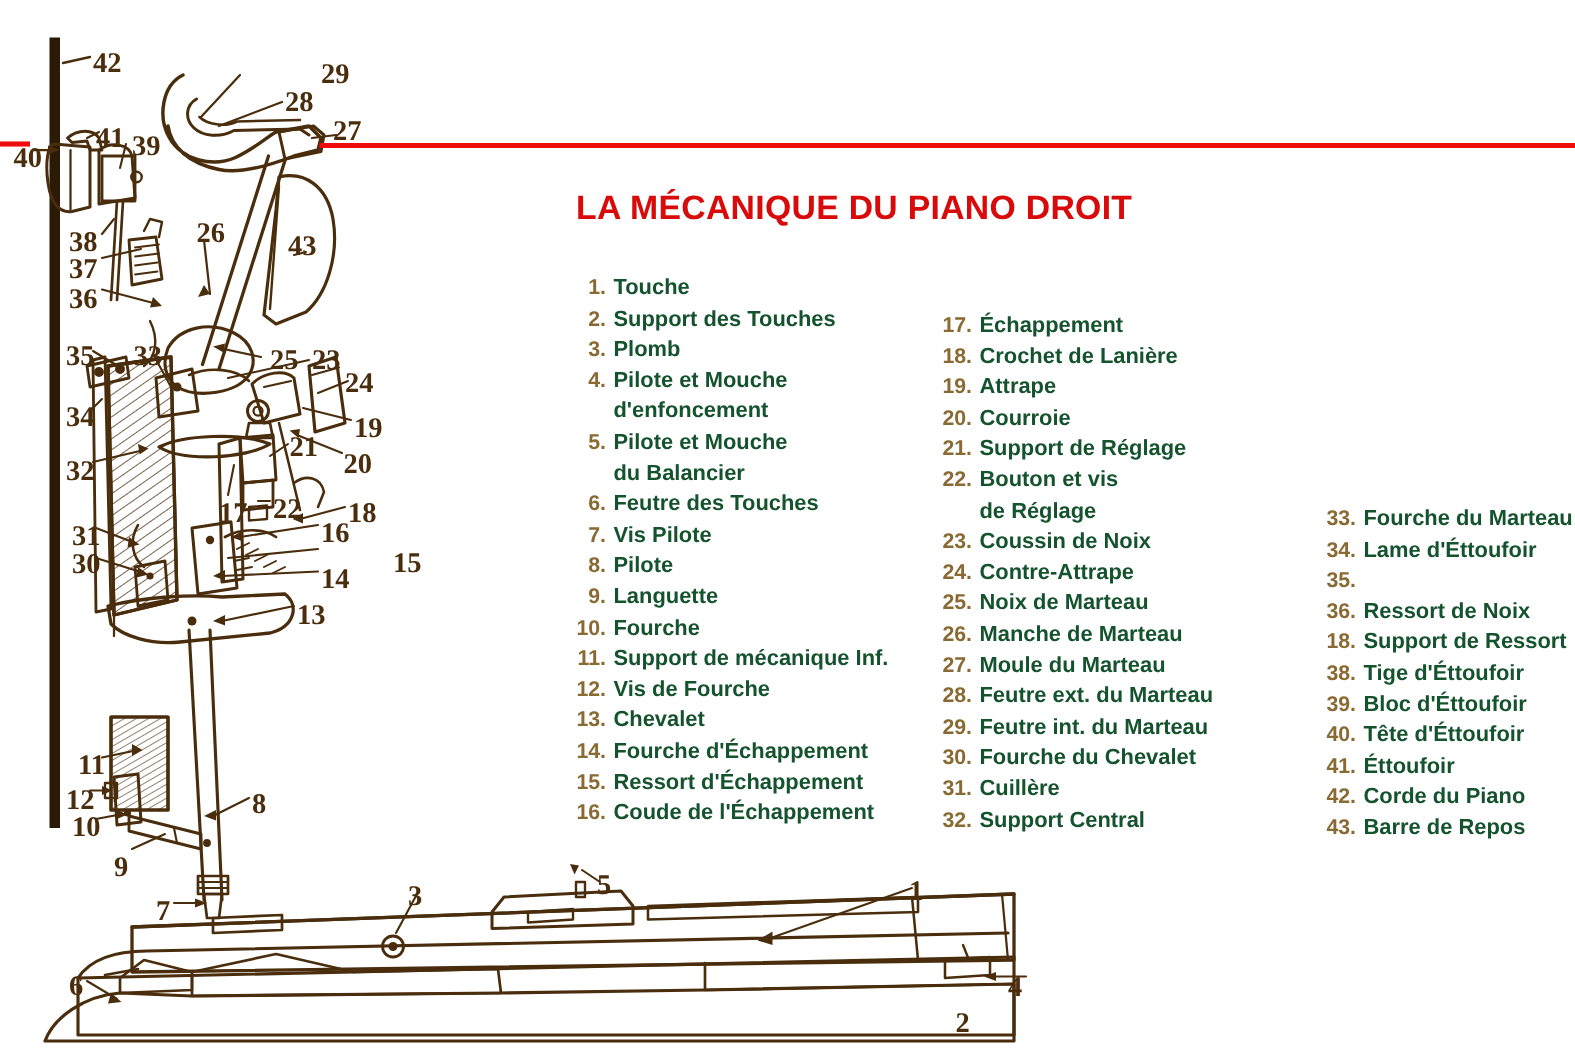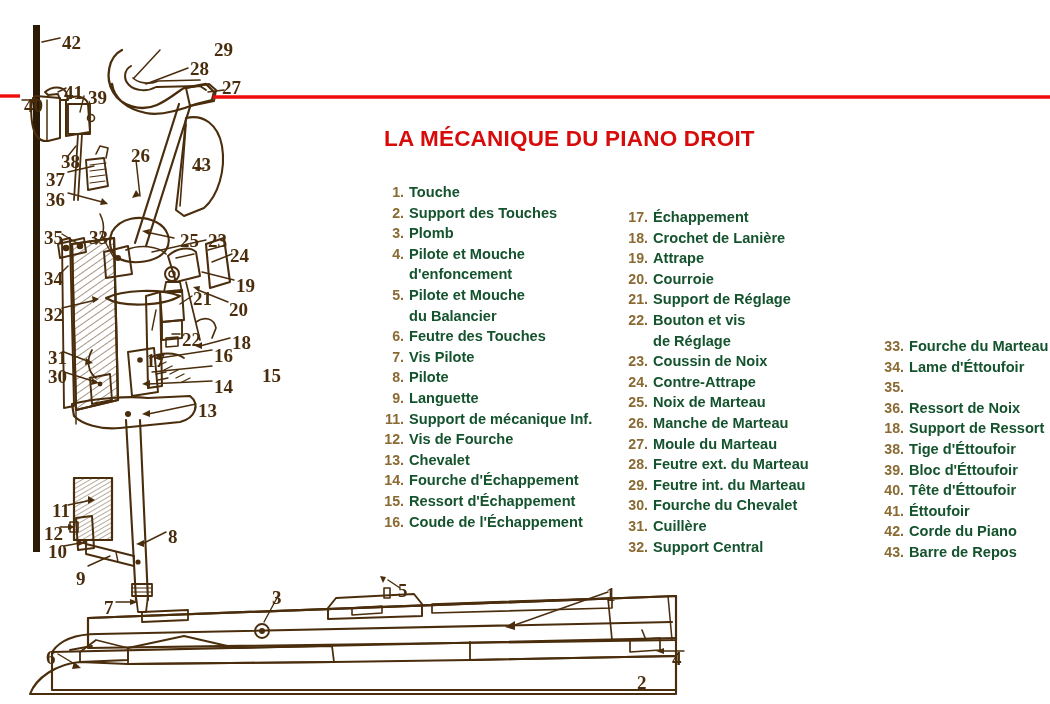--- a/index.html
+++ b/index.html
@@ -323,7 +323,7 @@
     <div class="callout" style="left: 222px; top: 78px;">27</div>
     <div class="callout" style="left: 64px; top: 83px;">41</div>
     <div class="callout" style="left: 88px; top: 88px;">39</div>
-    <div class="callout" style="left: 24px; top: 96px;">40</div>
+    <div class="callout" style="left: 9px; top: 96px;">40</div>
     <div class="callout" style="left: 46px; top: 152px; margin-left: 15px;">38</div>
     <div class="callout" style="left: 46px; top: 170px;">37</div>
     <div class="callout" style="left: 46px; top: 190px;">36</div>

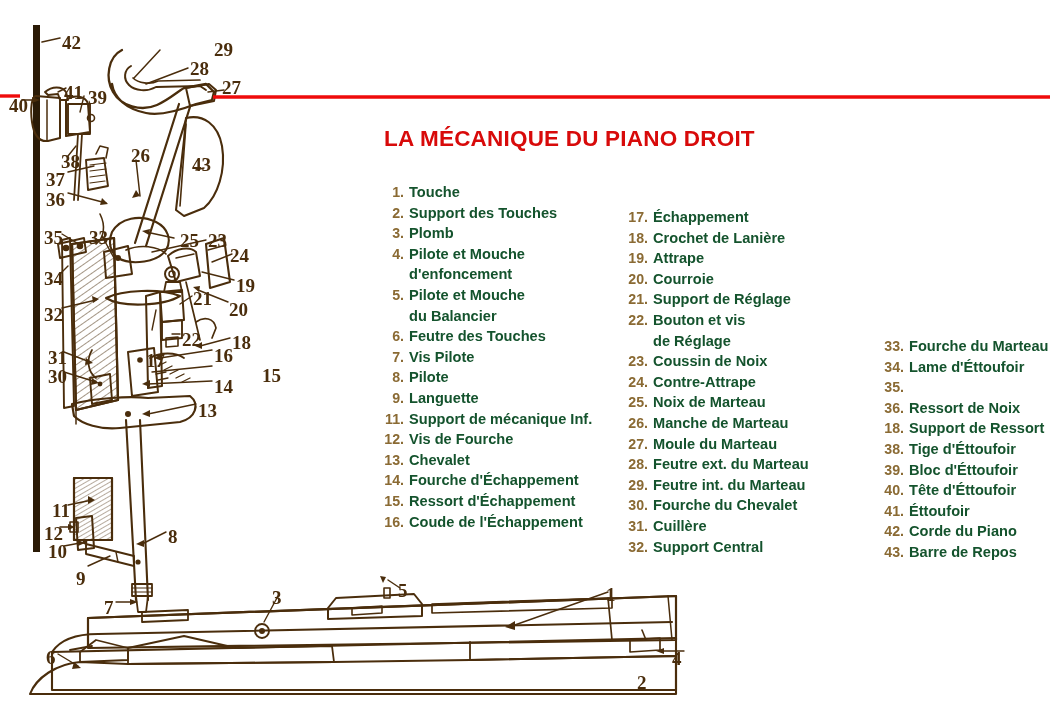--- a/index.html
+++ b/index.html
@@ -324,7 +324,7 @@
     <div class="callout" style="left: 64px; top: 83px;">41</div>
     <div class="callout" style="left: 88px; top: 88px;">39</div>
     <div class="callout" style="left: 9px; top: 96px;">40</div>
-    <div class="callout" style="left: 46px; top: 152px; margin-left: 15px;">38</div>
+    <div class="callout" style="left: 46px; top: 152px;">38</div>
     <div class="callout" style="left: 46px; top: 170px;">37</div>
     <div class="callout" style="left: 46px; top: 190px;">36</div>
     <div class="callout" style="left: 131px; top: 146px;">26</div>

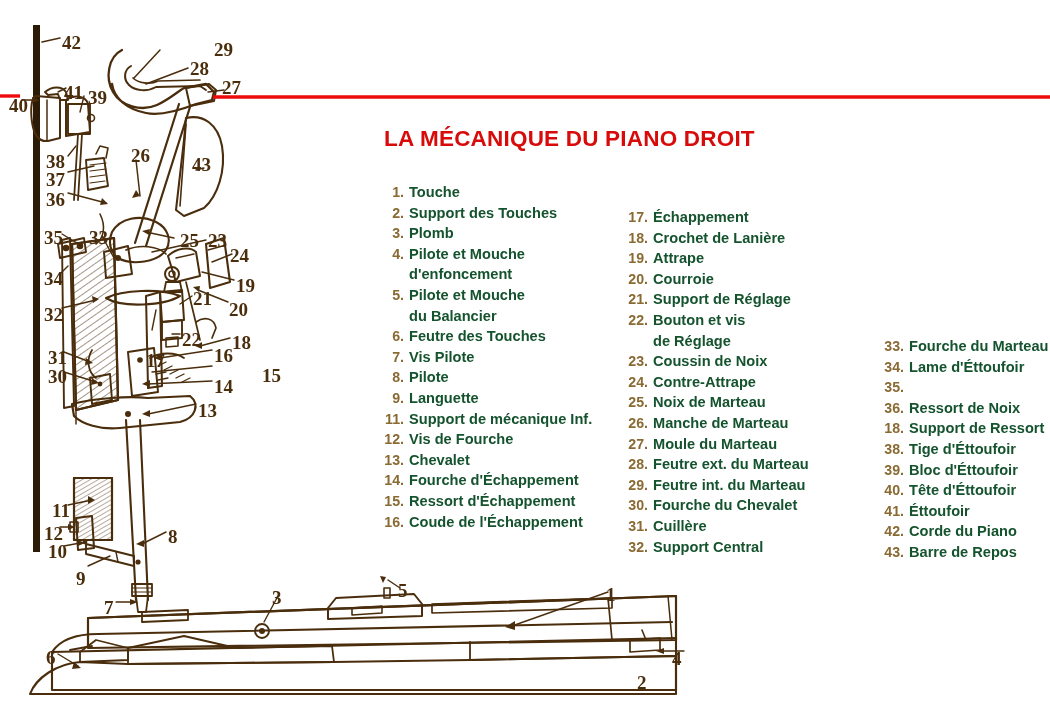--- a/index.html
+++ b/index.html
@@ -341,7 +341,7 @@
     <div class="callout" style="left: 229px; top: 300px;">20</div>
     <div class="callout" style="left: 182px; top: 330px;">22</div>
     <div class="callout" style="left: 232px; top: 333px;">18</div>
-    <div class="callout" style="left: 146px; top: 333px; margin-top: 18px;">17</div>
+    <div class="callout" style="left: 146px; top: 333px;">17</div>
     <div class="callout" style="left: 48px; top: 348px;">31</div>
     <div class="callout" style="left: 214px; top: 346px;">16</div>
     <div class="callout" style="left: 48px; top: 367px;">30</div>

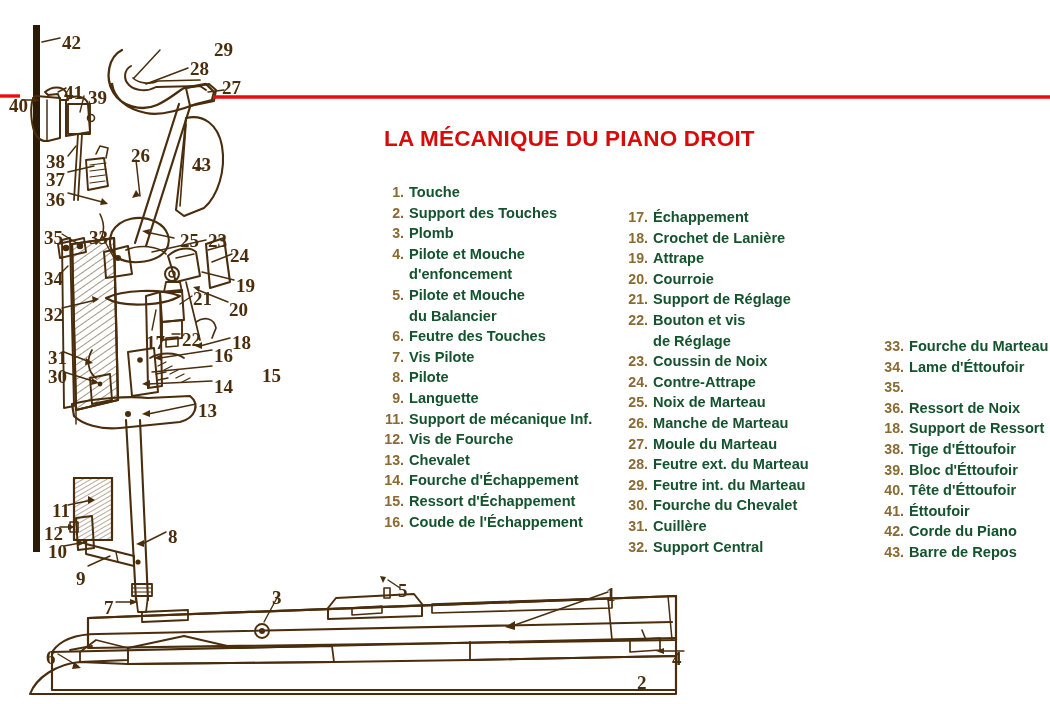--- a/index.html
+++ b/index.html
@@ -402,6 +402,10 @@
       <span class="legend-label">Languette</span>
     </div>
     <div class="legend-item">
+      <span class="legend-num">10.</span>
+      <span class="legend-label">Fourche</span>
+    </div>
+    <div class="legend-item">
       <span class="legend-num">11.</span>
       <span class="legend-label">Support de mécanique Inf.</span>
     </div>

